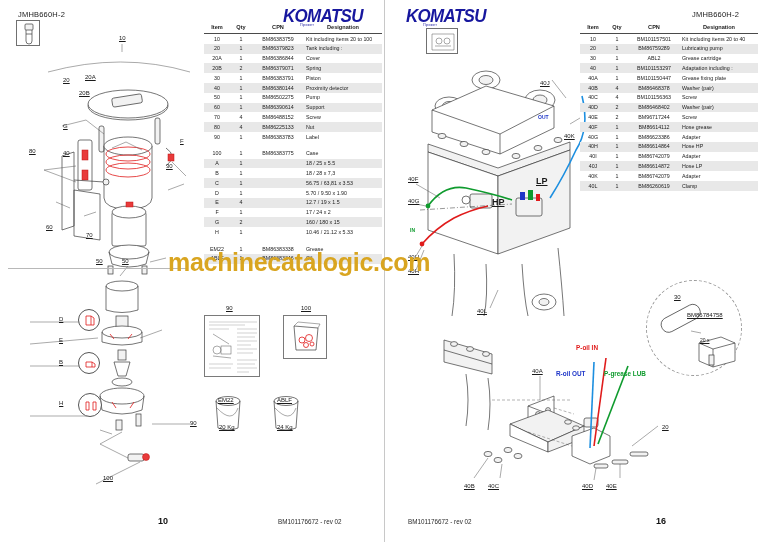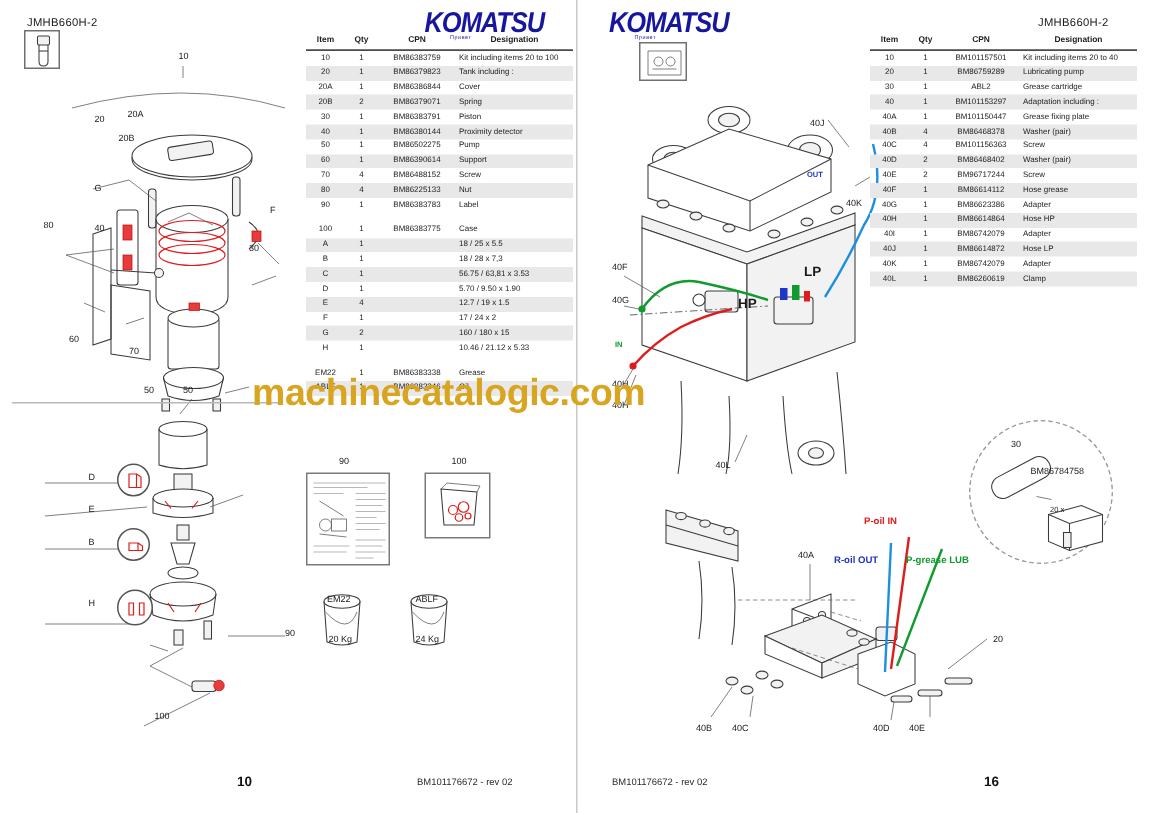--- a/index.html
+++ b/index.html
@@ -71,6 +71,7 @@
     position: absolute;
     font-size: 6px; color: #1a1a1a;
     white-space: nowrap;
+    text-decoration: underline;
   }
   .callout-b { font-weight: bold; font-size: 9px; }
 

